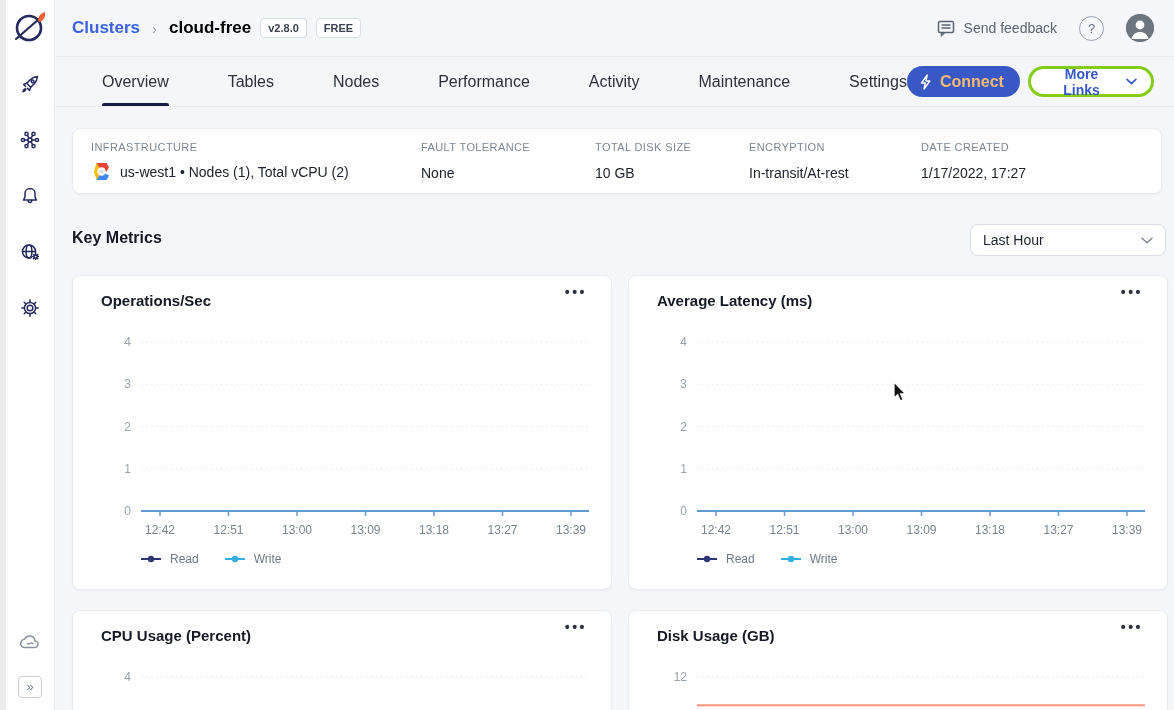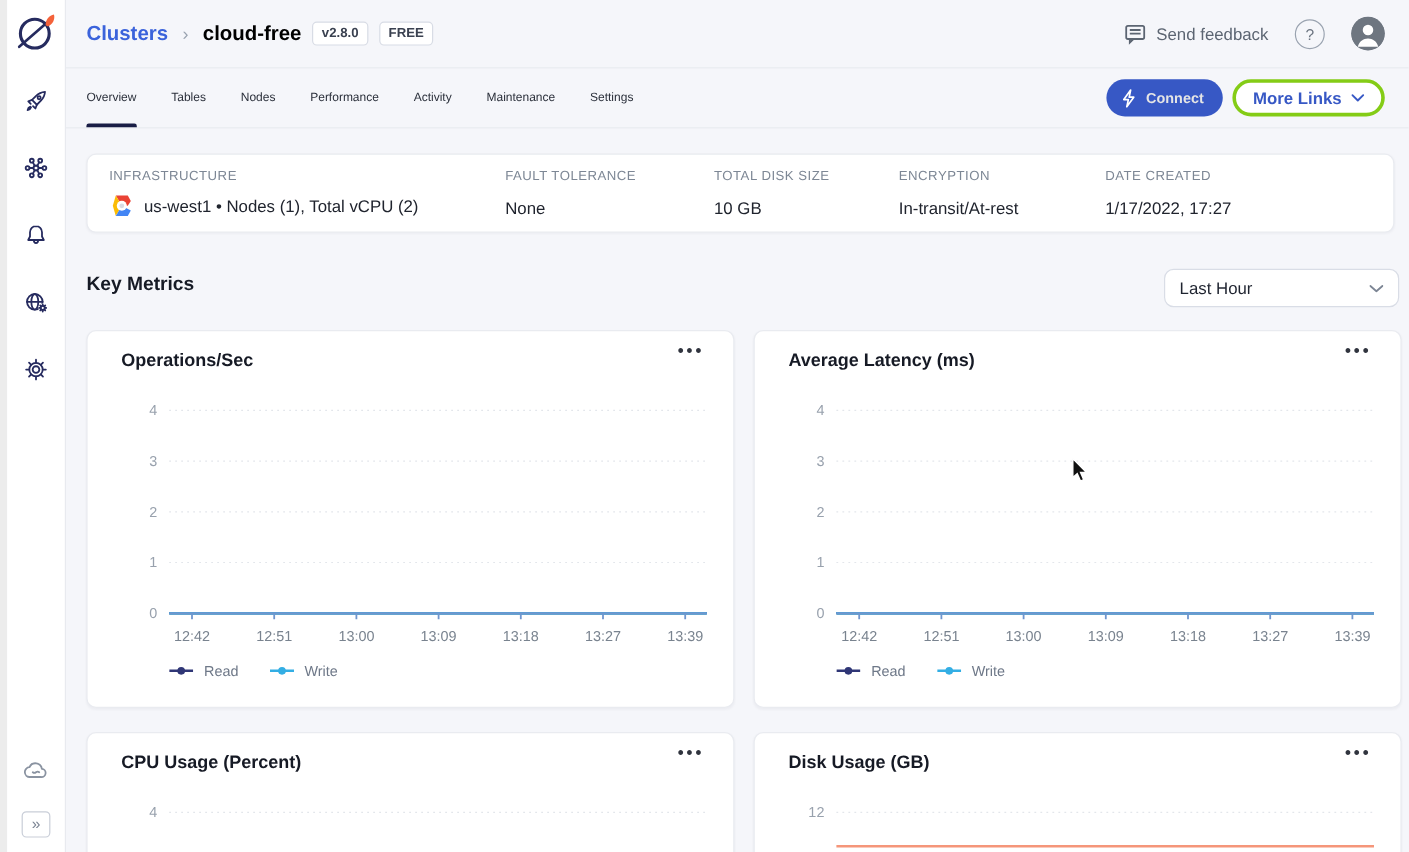--- a/index.html
+++ b/index.html
@@ -33,7 +33,7 @@
   
   .tabs-row { height:50px; border-bottom:1px solid #E9EBF0; display:flex; align-items:center; padding:0 20px 0 17px; }
   .tabs { display:flex; gap:29px; height:100%; align-items:center; }
-  .tab { font-size:10px; color:#2B303B; cursor:pointer; position:relative; height:100%; display:flex; align-items:center; }
+  .tab { font-size:16px; color:#2B303B; cursor:pointer; position:relative; height:100%; display:flex; align-items:center;margin-left:30px; }
   .tab.active::after { content:""; position:absolute; left:0; right:0; bottom:0; height:3px; background:#191D45; border-radius:2px 2px 0 0; }
   .tab-actions { margin-left:auto; display:flex; gap:8px; }
   .btn-connect { background:#3758C5; color:#e5e5e5; border:none; border-radius:17px; height:31px; padding:0 16px 0 12px; font-size:12px; font-weight:bold; display:flex; align-items:center; gap:7px; cursor:pointer; font-family:inherit; }

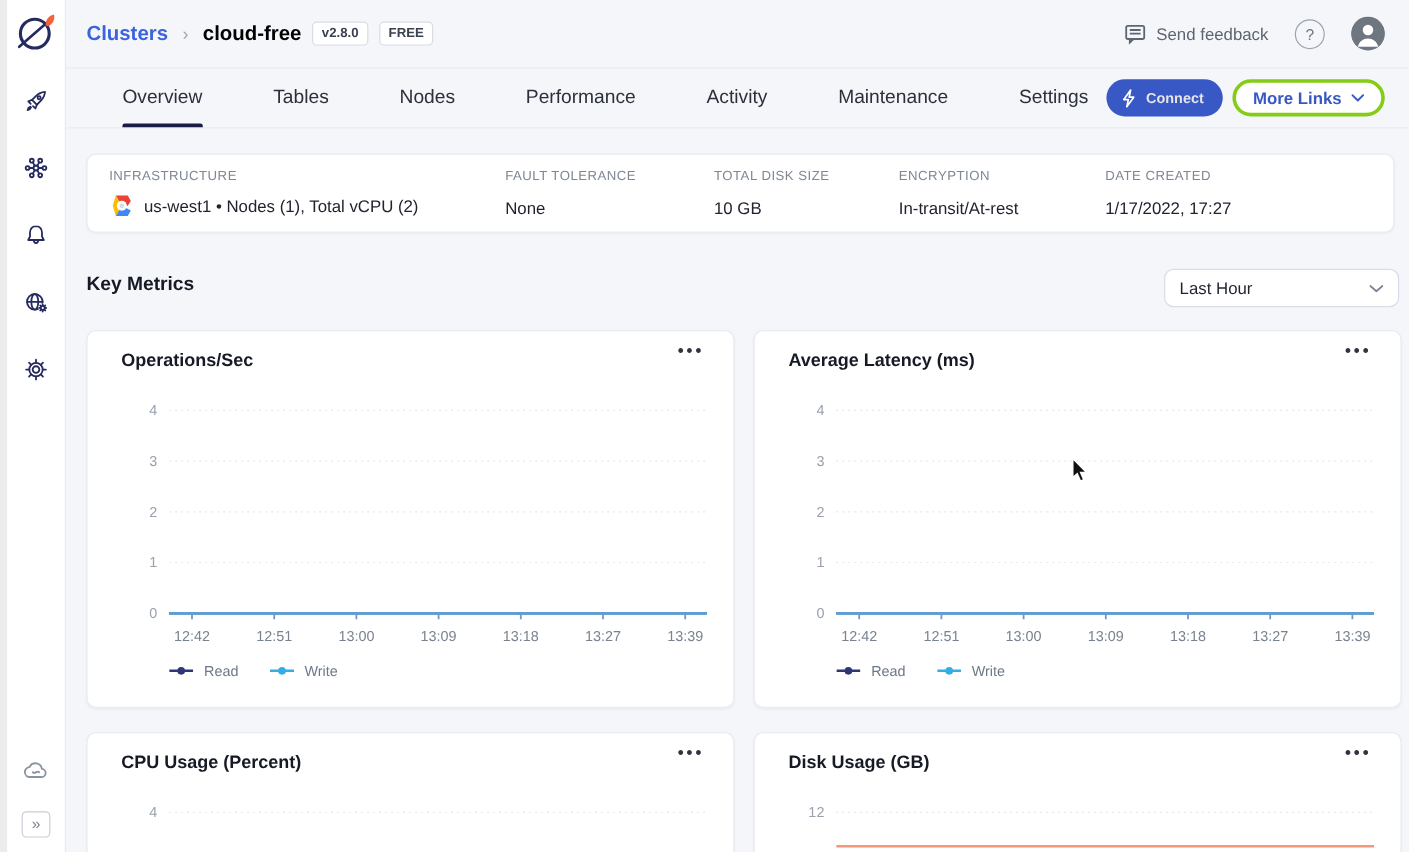--- a/index.html
+++ b/index.html
@@ -36,7 +36,7 @@
   .tab { font-size:16px; color:#2B303B; cursor:pointer; position:relative; height:100%; display:flex; align-items:center;margin-left:30px; }
   .tab.active::after { content:""; position:absolute; left:0; right:0; bottom:0; height:3px; background:#191D45; border-radius:2px 2px 0 0; }
   .tab-actions { margin-left:auto; display:flex; gap:8px; }
-  .btn-connect { background:#3758C5; color:#e5e5e5; border:none; border-radius:17px; height:31px; padding:0 16px 0 12px; font-size:12px; font-weight:bold; display:flex; align-items:center; gap:7px; cursor:pointer; font-family:inherit; }
+  .btn-connect { background:#3758C5; color:#fdba74; border:none; border-radius:17px; height:31px; padding:0 16px 0 12px; font-size:16px; font-weight:bold; display:flex; align-items:center; gap:7px; cursor:pointer; font-family:inherit; }
   .btn-more { background:#FFF; color:#3758C5; border:3px solid #84cc16; border-radius:17px; height:31px; padding:0 14px; font-size:14px; font-weight:bold; display:flex; align-items:center; gap:8px; cursor:pointer; font-family:inherit; }
 
   

